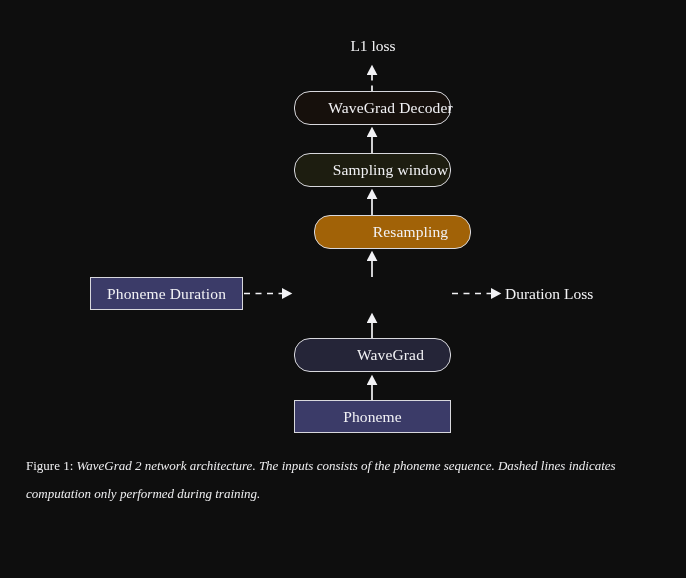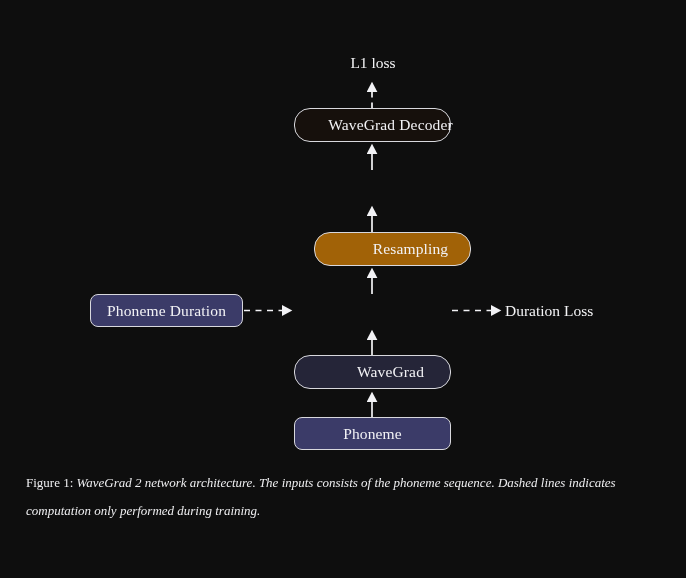--- a/index.html
+++ b/index.html
@@ -11,7 +11,7 @@
     position:relative;
   }
   #figure{
-    position:absolute;left:0;top:17px;width:686px;height:496px;
+    position:absolute;left:0;top:0;width:686px;height:496px;
   }
   
   .canvas{

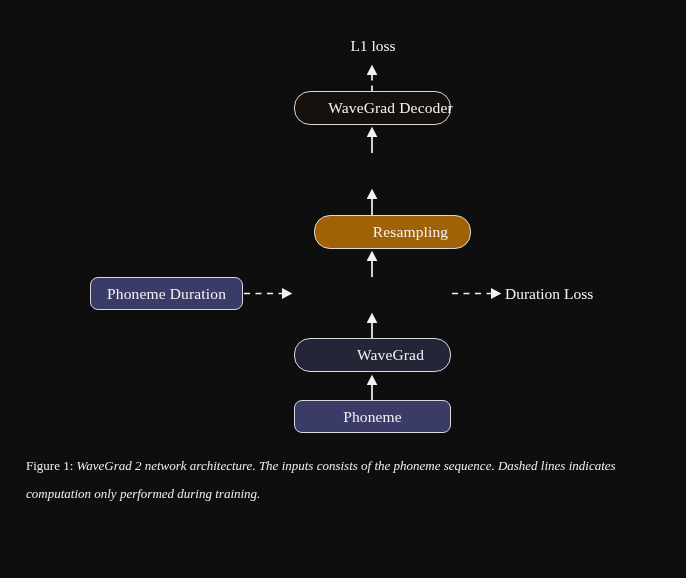--- a/index.html
+++ b/index.html
@@ -118,6 +118,9 @@
       <span>WaveGrad Decoder</span>
     </div>
 
+    <div class="node rounded" style="left:294px;top:153px;width:157px;height:34px;background:#1d1d10;">
+      <span>Sampling window</span>
+    </div>
 
     <div class="node rounded" style="left:294px;top:215px;width:157px;height:34px;background:#a16207;margin-left:20px;">
       <span>Resampling</span>

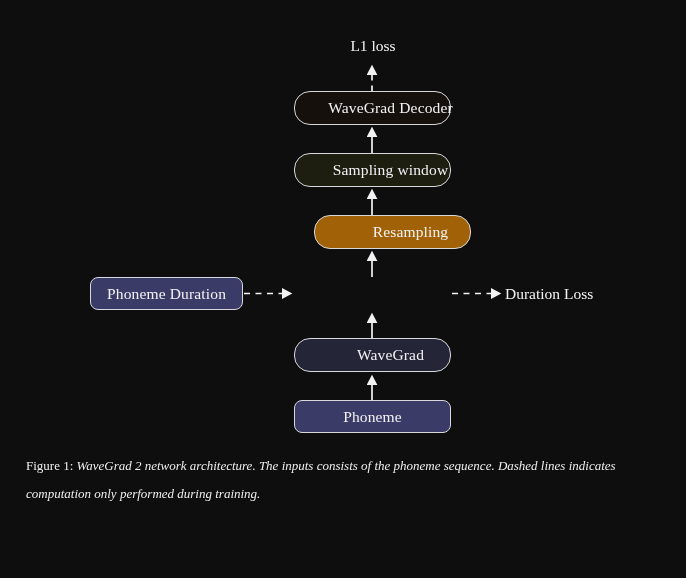--- a/index.html
+++ b/index.html
@@ -34,7 +34,7 @@
   }
   .sharp{
     border:1.3px solid #d8d8dd;
-    border-radius:8px;
+    border-radius:0;
   }
   
   .plain{

